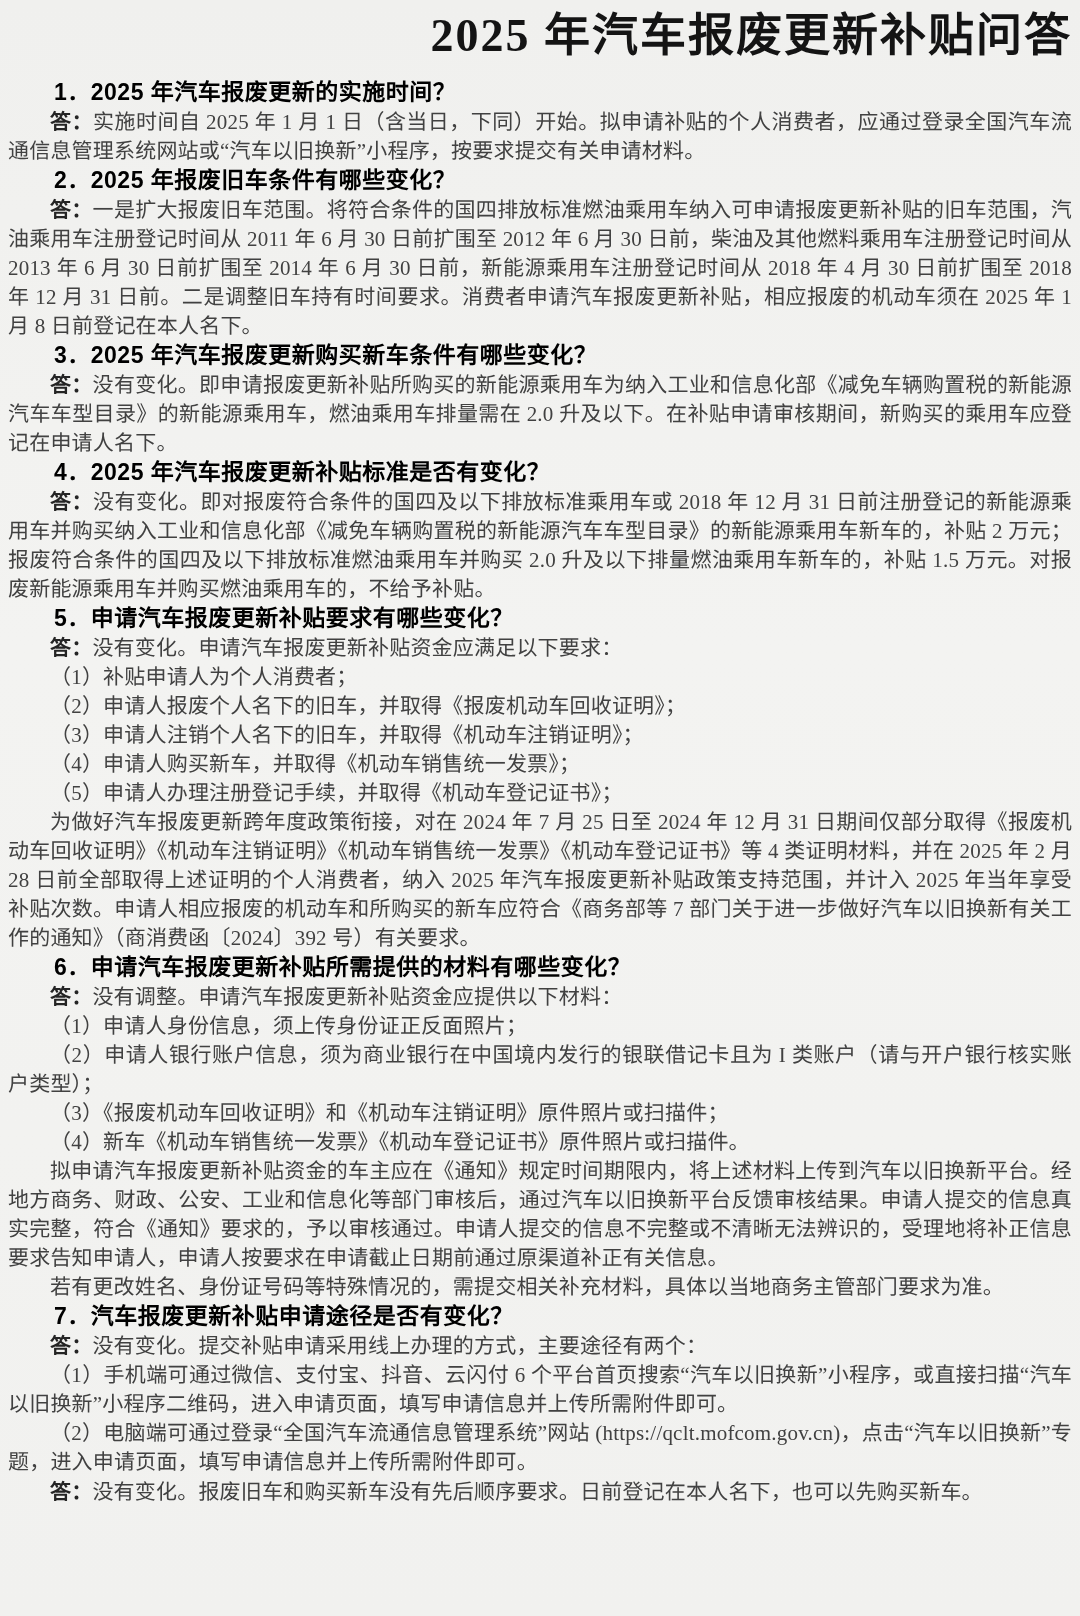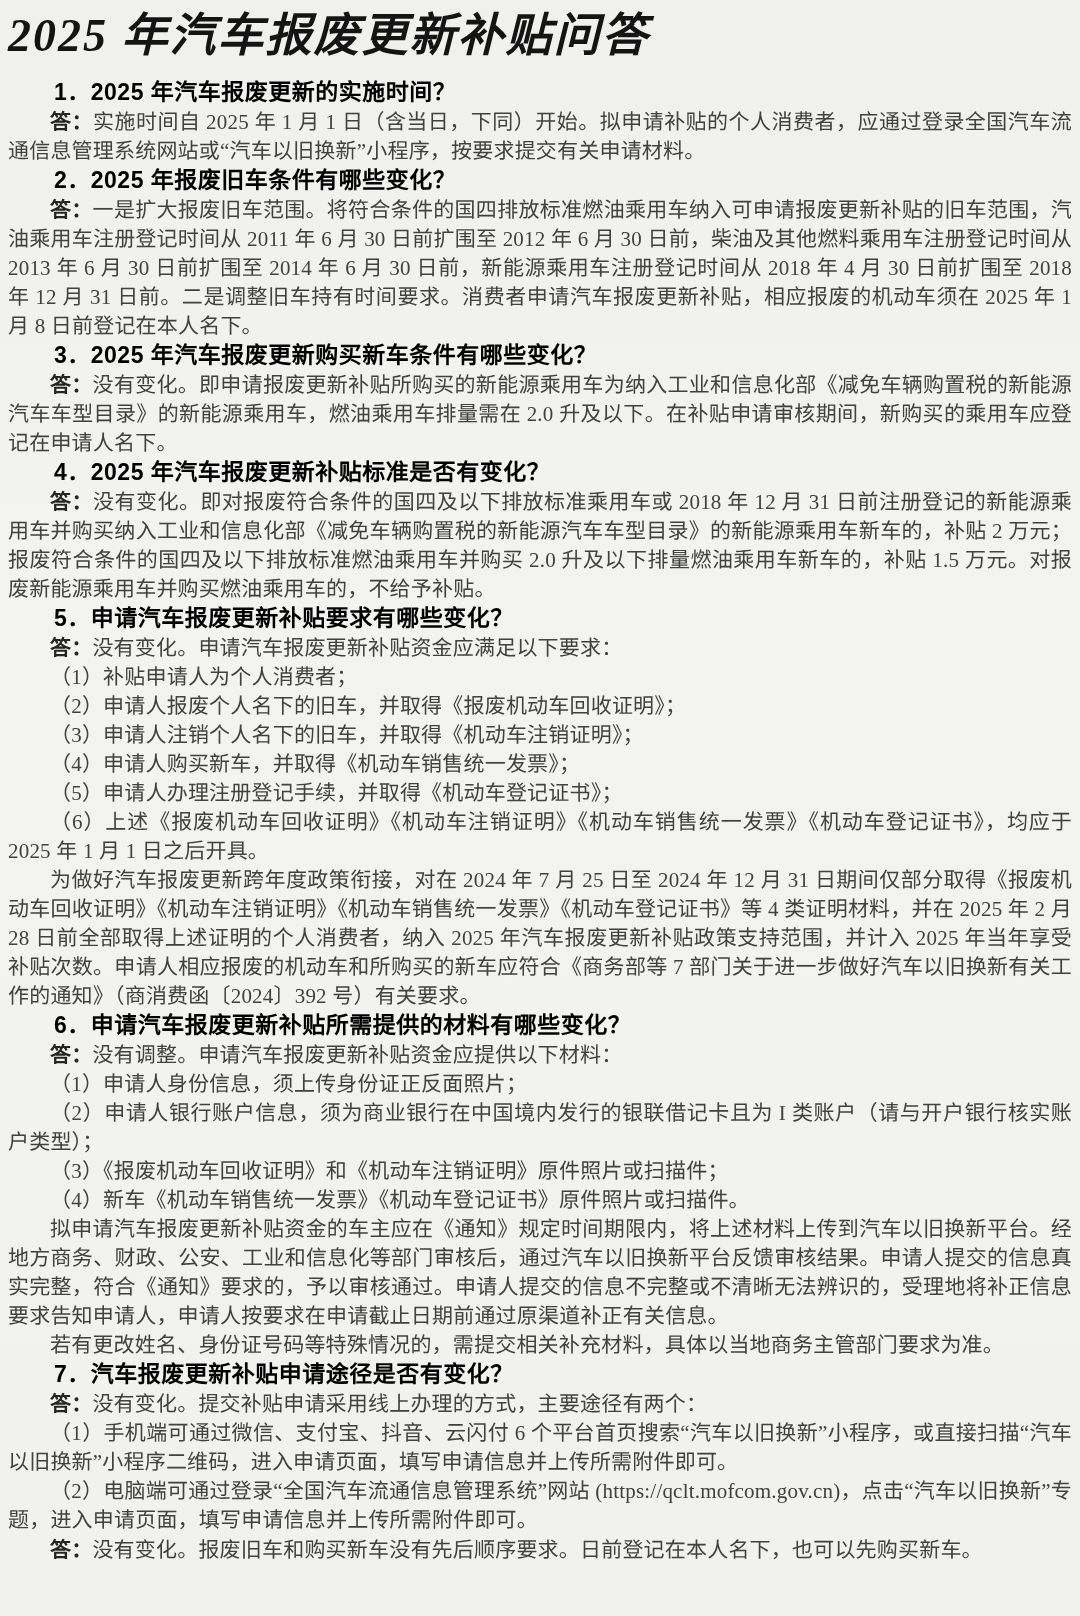--- a/index.html
+++ b/index.html
@@ -26,10 +26,9 @@
     font-size: 46px;
     line-height: 56px;
     letter-spacing: 2px;
-    text-align: left;
+    text-align: right;
     color: #141414;
     margin: 2px 0 14px 0;
-    font-style: italic;
   }
   .q {
     font-family: "Liberation Sans", "DejaVu Sans", sans-serif;

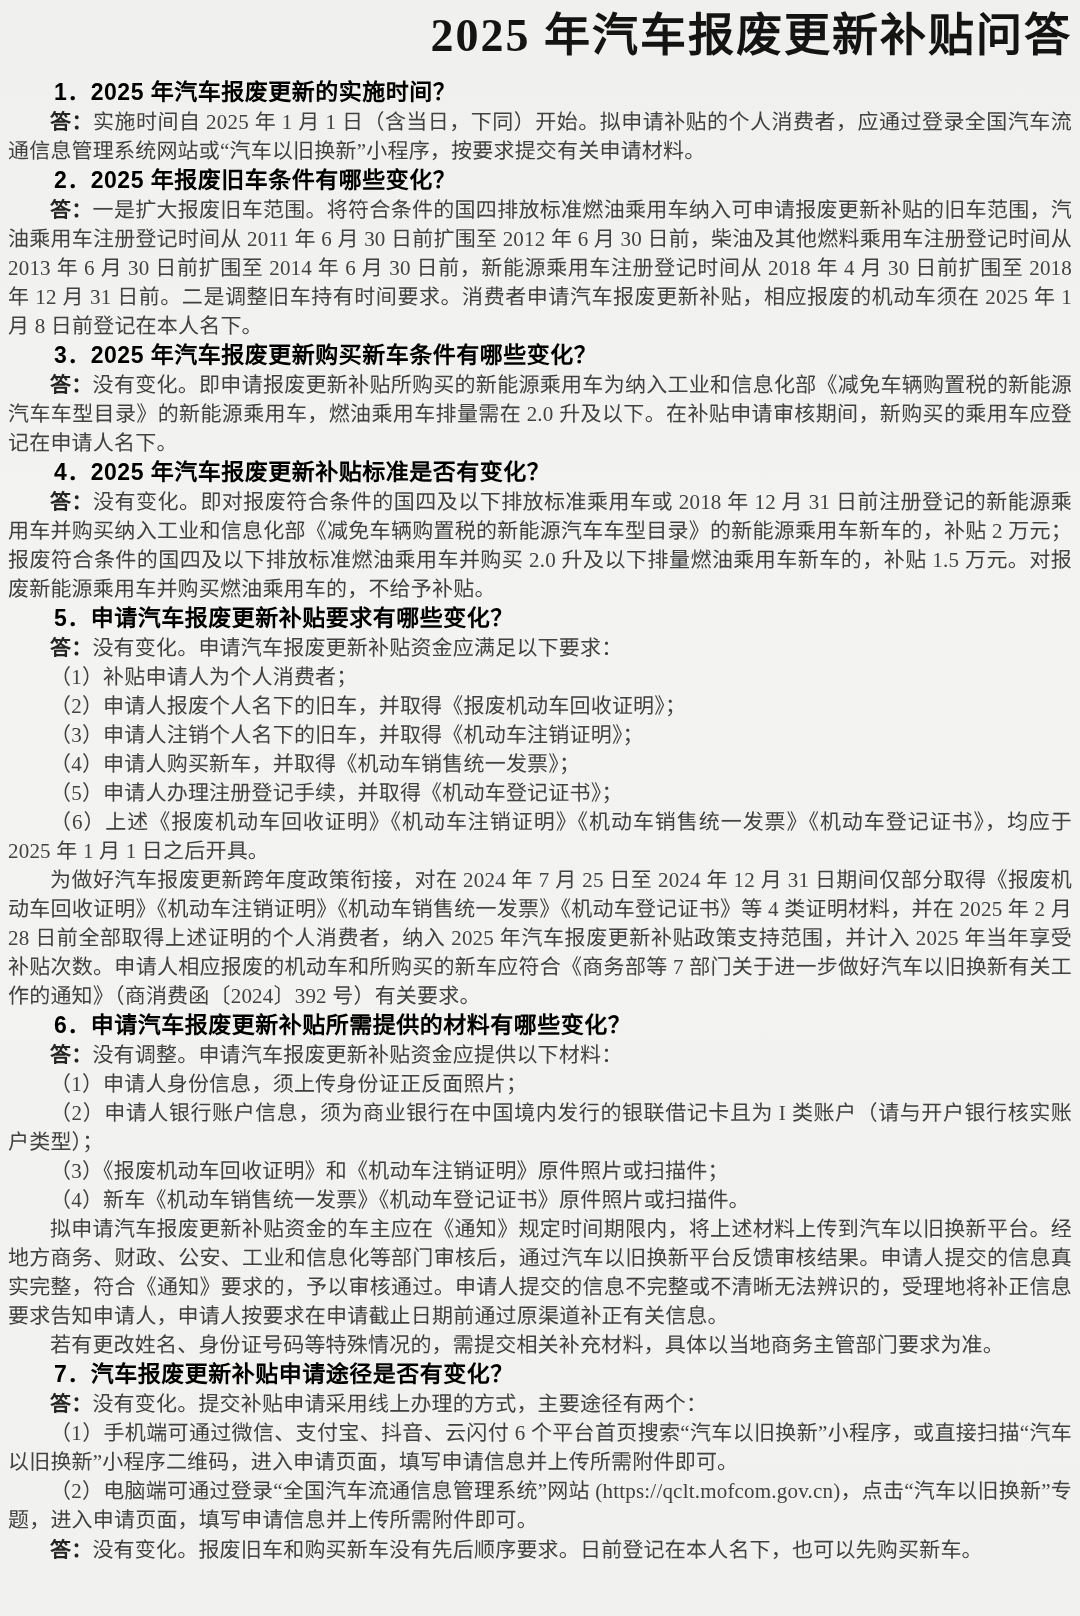--- a/index.html
+++ b/index.html
@@ -77,7 +77,6 @@
       <p class="a">（3）申请人注销个人名下的旧车，并取得《机动车注销证明》；</p>
       <p class="a">（4）申请人购买新车，并取得《机动车销售统一发票》；</p>
       <p class="a">（5）申请人办理注册登记手续，并取得《机动车登记证书》；</p>
-      <p class="a">（6）上述《报废机动车回收证明》《机动车注销证明》《机动车销售统一发票》《机动车登记证书》，均应于 2025 年 1 月 1 日之后开具。</p>
       <p class="a">为做好汽车报废更新跨年度政策衔接，对在 2024 年 7 月 25 日至 2024 年 12 月 31 日期间仅部分取得《报废机动车回收证明》《机动车注销证明》《机动车销售统一发票》《机动车登记证书》等 4 类证明材料，并在 2025 年 2 月 28 日前全部取得上述证明的个人消费者，纳入 2025 年汽车报废更新补贴政策支持范围，并计入 2025 年当年享受补贴次数。申请人相应报废的机动车和所购买的新车应符合《商务部等 7 部门关于进一步做好汽车以旧换新有关工作的通知》（商消费函〔2024〕392 号）有关要求。</p>
       <h2 class="q">6．申请汽车报废更新补贴所需提供的材料有哪些变化？</h2>
       <p class="a"><b>答：</b><span>没有调整。申请汽车报废更新补贴资金应提供以下材料：</span></p>

